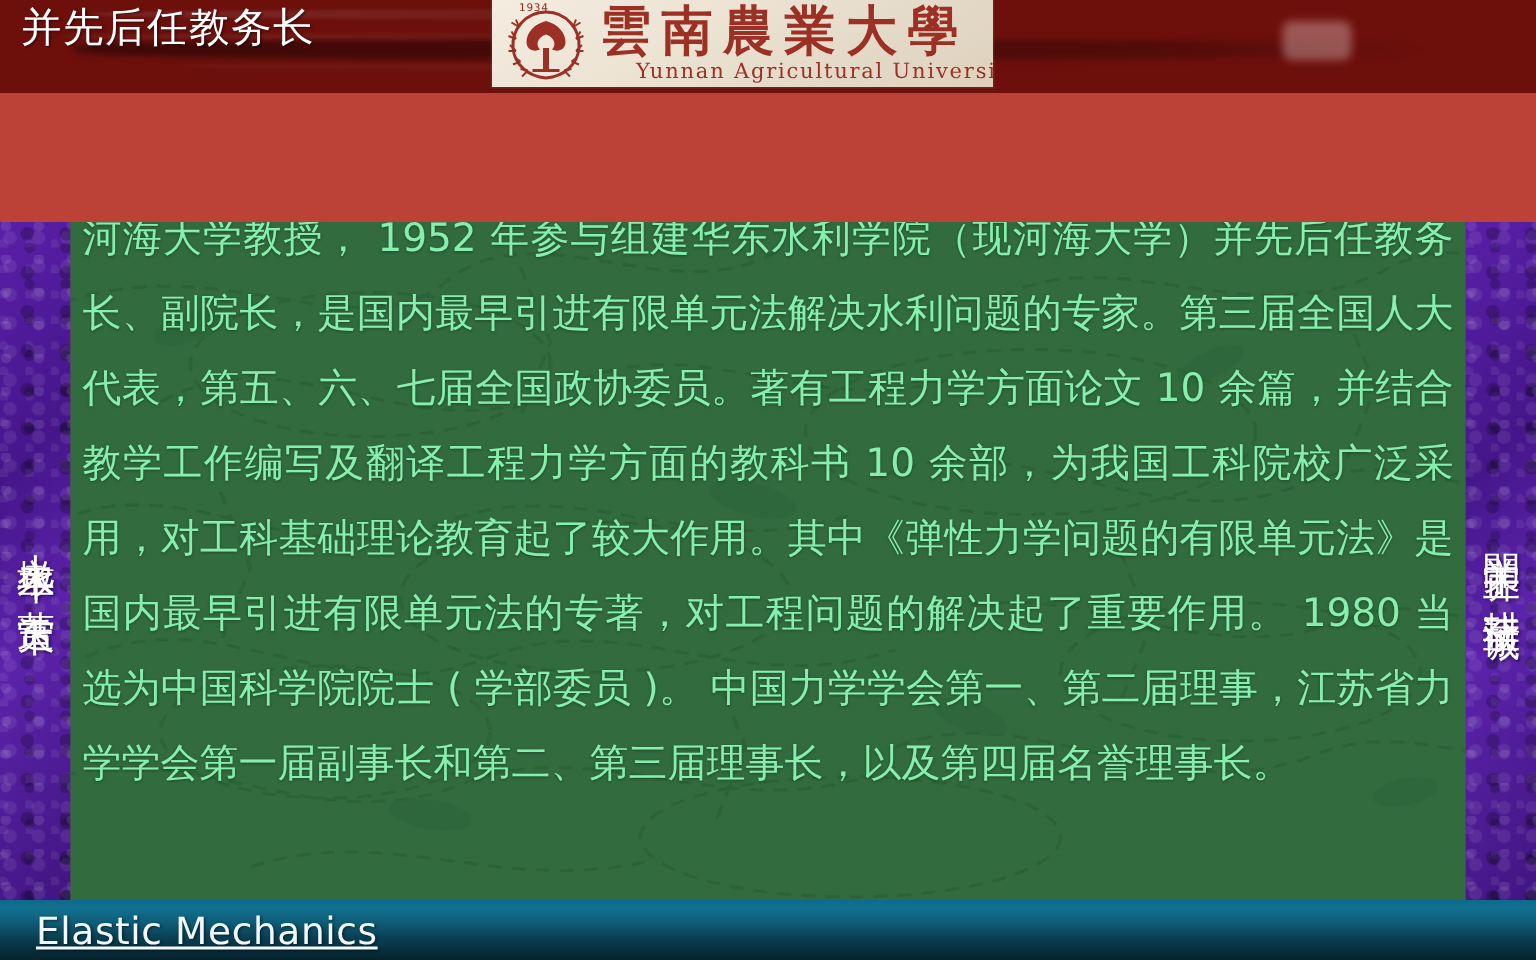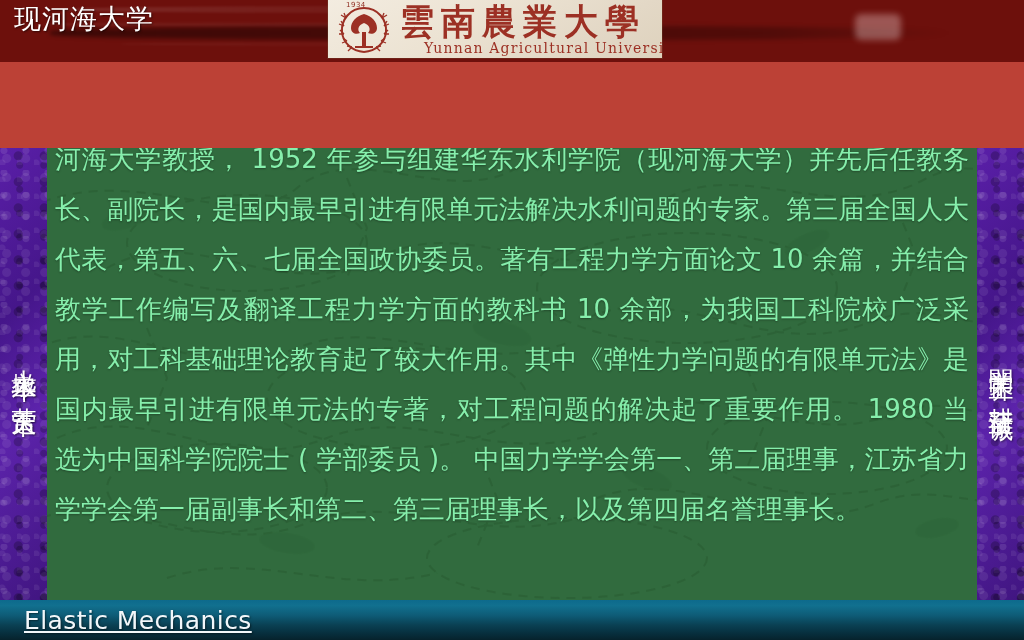--- a/index.html
+++ b/index.html
@@ -236,7 +236,7 @@
     </div>
   </div>
 
-  <div class="dept-title">现河海大学</div>
+  <div class="dept-title">并先后任教务长</div>
 
   <div class="logo">
     <svg class="logo-emblem" viewBox="0 0 56 54">

